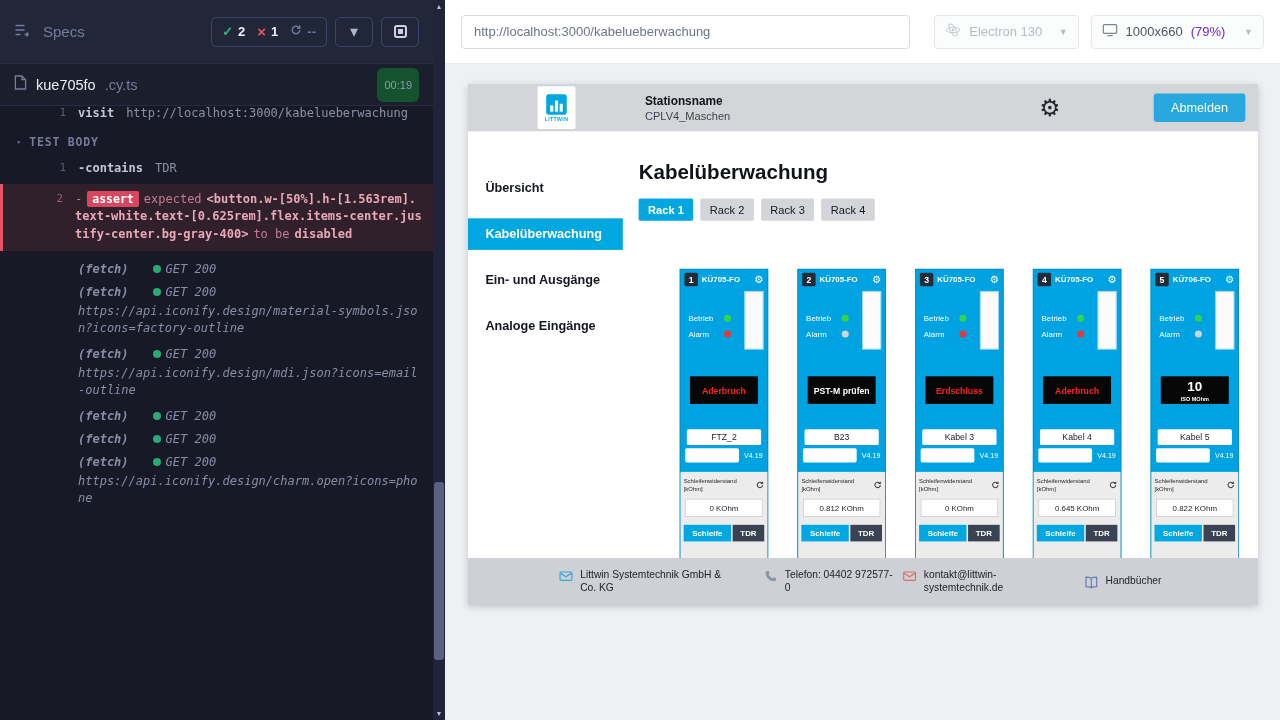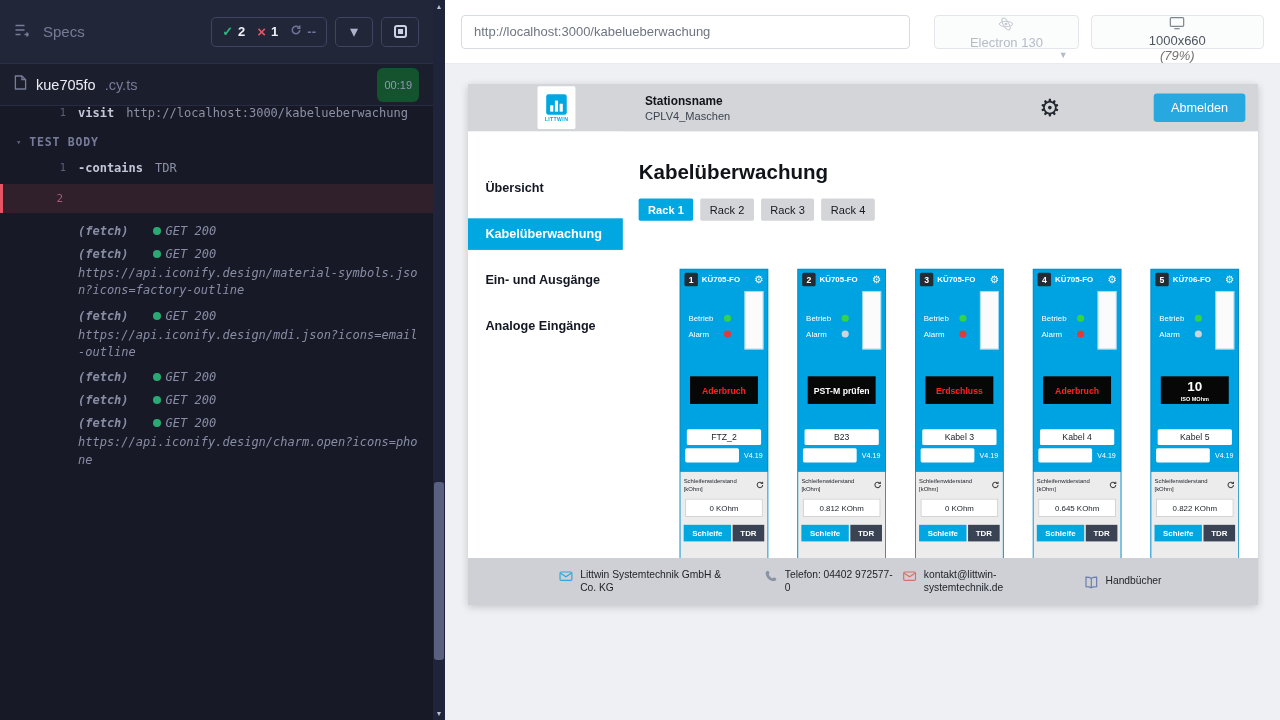--- a/index.html
+++ b/index.html
@@ -77,7 +77,7 @@
                display:flex; align-items:center; padding:0 12px; color:#6e7681; font-size:13px; }
   .spacer { flex:1; }
   .select { height:34px; border:1px solid #e3e6ea; border-radius:4px; background:#fbfcfc;
-            display:flex; align-items:center; padding:0 10px; font-size:13px; cursor:pointer;flex-direction:column; }
+            display:flex; align-items:center; gap:8px; padding:0 10px; font-size:13px; cursor:pointer; }
   .browser-select { width:148px; color:#b6bcc6; }
   .viewport-select { width:178px; color:#4f565f; }
   .zoom { color:#737373;font-style:italic; }

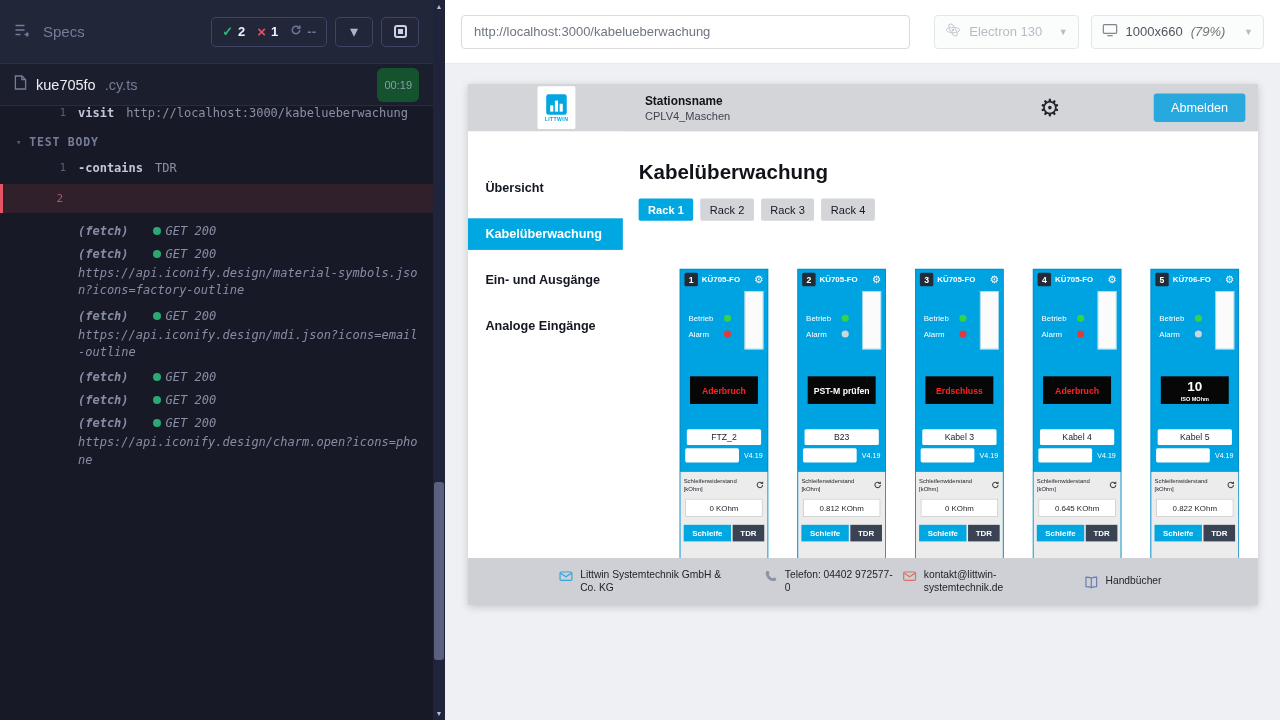--- a/index.html
+++ b/index.html
@@ -80,7 +80,7 @@
             display:flex; align-items:center; gap:8px; padding:0 10px; font-size:13px; cursor:pointer; }
   .browser-select { width:148px; color:#b6bcc6; }
   .viewport-select { width:178px; color:#4f565f; }
-  .zoom { color:#737373;font-style:italic; }
+  .zoom { color:#6d28d9; }
   .chev { color:#b6bcc6; font-size:9px; margin-left:auto; }
 
   .canvas { flex:1; display:flex; justify-content:center; align-items:flex-start; padding-top:20px; background:#eef0f3; }

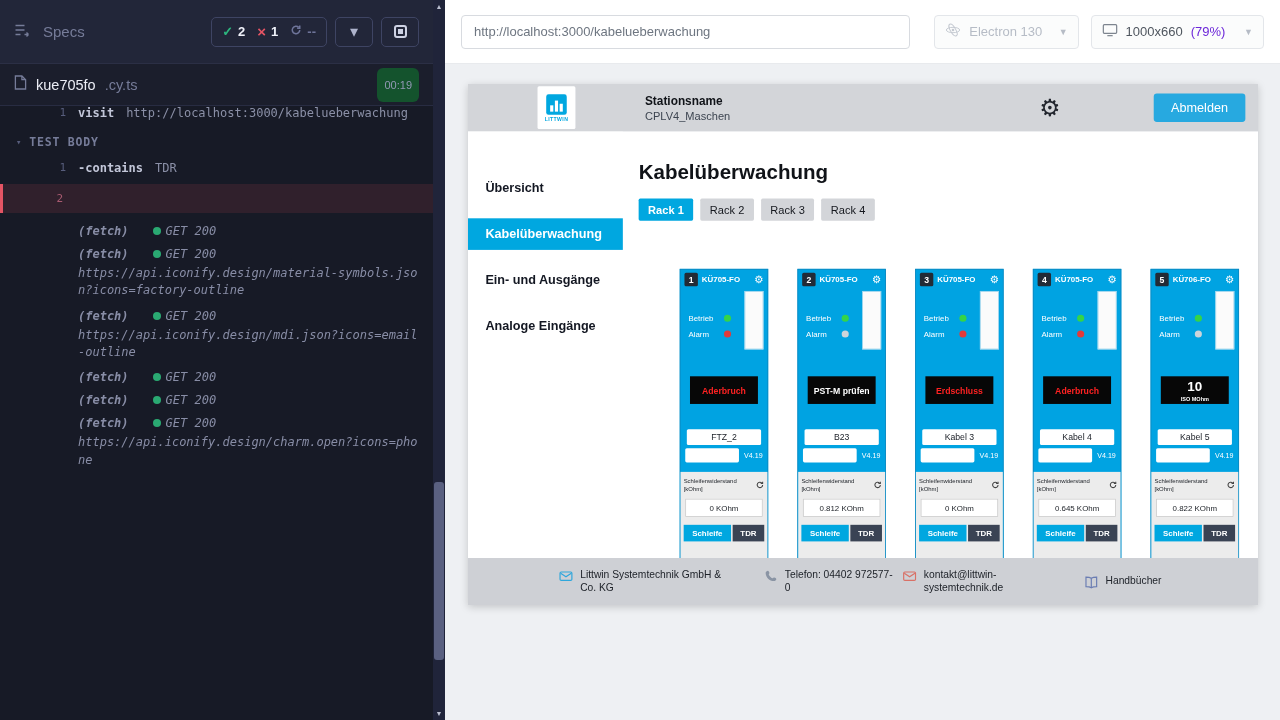--- a/index.html
+++ b/index.html
@@ -236,6 +236,9 @@
 
     <div class="assert">
       <span class="ln">2</span>
+      <div class="lbody">
+        <span>-</span><span class="badge">assert</span><span>expected</span><span class="hl">&lt;button.w-[50%].h-[1.563rem].text-white.text-[0.625rem].flex.items-center.justify-center.bg-gray-400&gt;</span><span>to be</span><span class="hl">disabled</span>
+      </div>
     </div>
 
     <div class="fetch">

